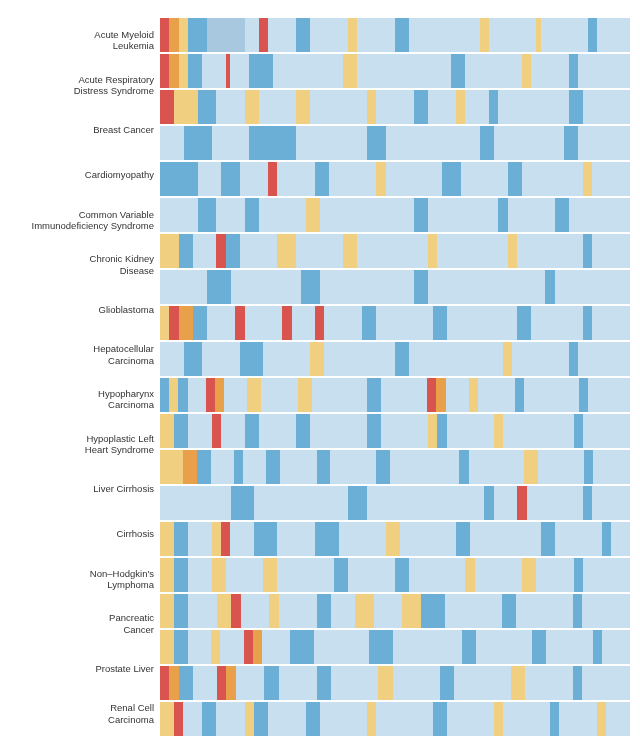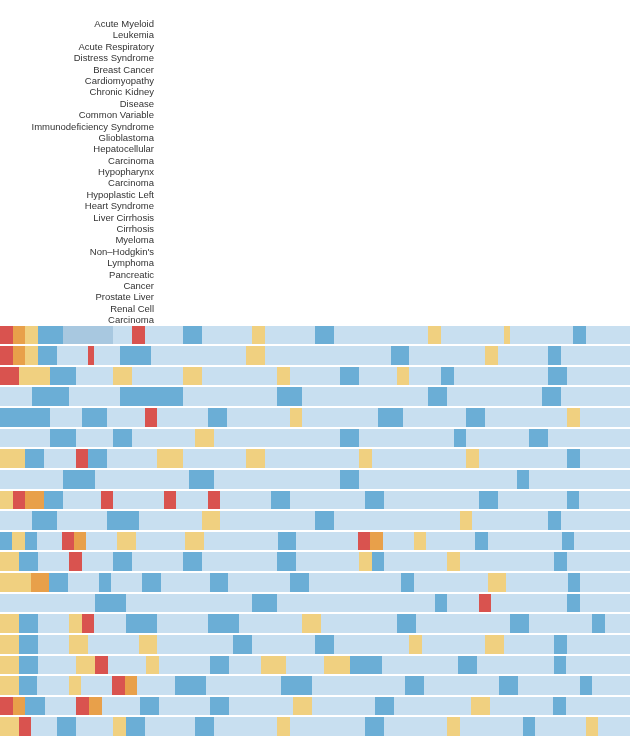--- a/index.html
+++ b/index.html
@@ -27,7 +27,7 @@
     .chart-body {
       display: flex;
       flex: 1;
-      flex-direction: column;
+      flex-direction: row;
     }
     .y-labels {
       display: flex;

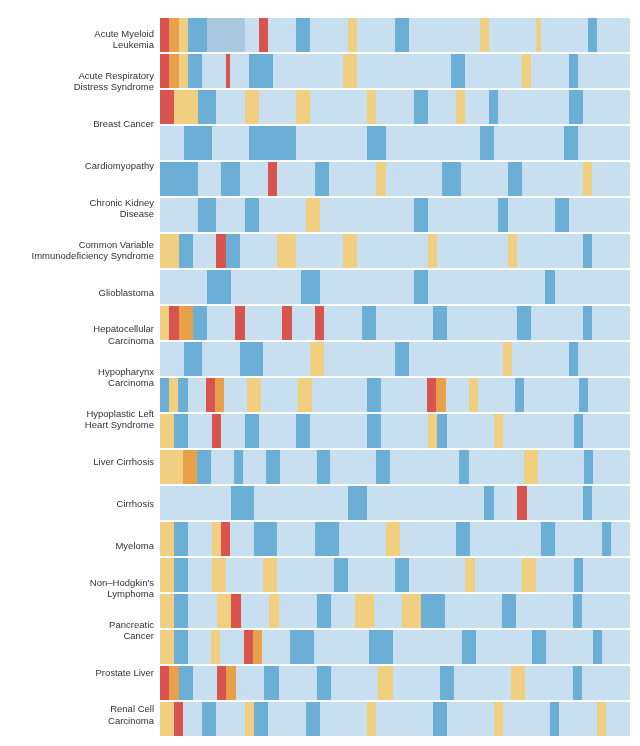--- a/index.html
+++ b/index.html
@@ -74,8 +74,8 @@
         <div class="y-label">Acute Respiratory<br>Distress Syndrome</div>
         <div class="y-label">Breast Cancer</div>
         <div class="y-label">Cardiomyopathy</div>
+        <div class="y-label">Common Variable<br>Immunodeficiency Syndrome</div>
         <div class="y-label">Chronic Kidney<br>Disease</div>
-        <div class="y-label">Common Variable<br>Immunodeficiency Syndrome</div>
         <div class="y-label">Glioblastoma</div>
         <div class="y-label">Hepatocellular<br>Carcinoma</div>
         <div class="y-label">Hypopharynx<br>Carcinoma</div>

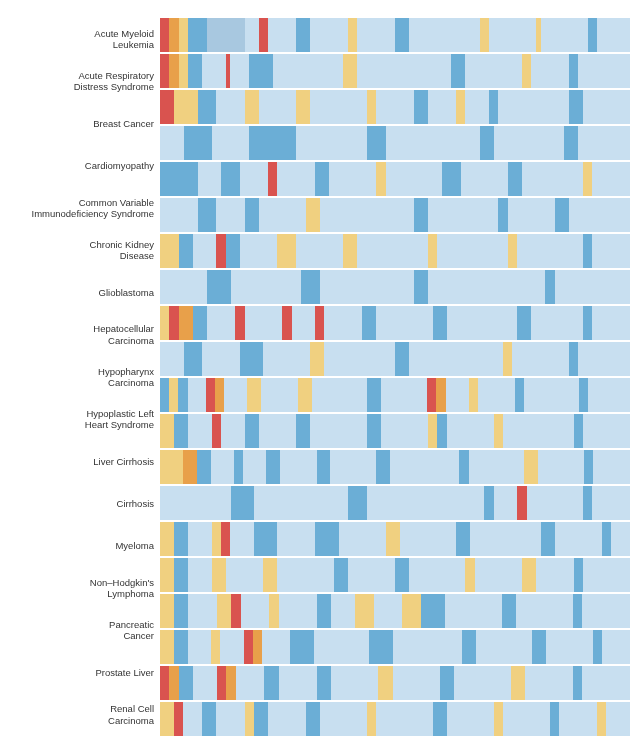--- a/index.html
+++ b/index.html
@@ -82,7 +82,6 @@
         <div class="y-label">Hypoplastic Left<br>Heart Syndrome</div>
         <div class="y-label">Liver Cirrhosis</div>
         <div class="y-label">Cirrhosis</div>
-        <div class="y-label">Myeloma</div>
         <div class="y-label">Non–Hodgkin's<br>Lymphoma</div>
         <div class="y-label">Pancreatic<br>Cancer</div>
         <div class="y-label">Prostate Liver</div>

